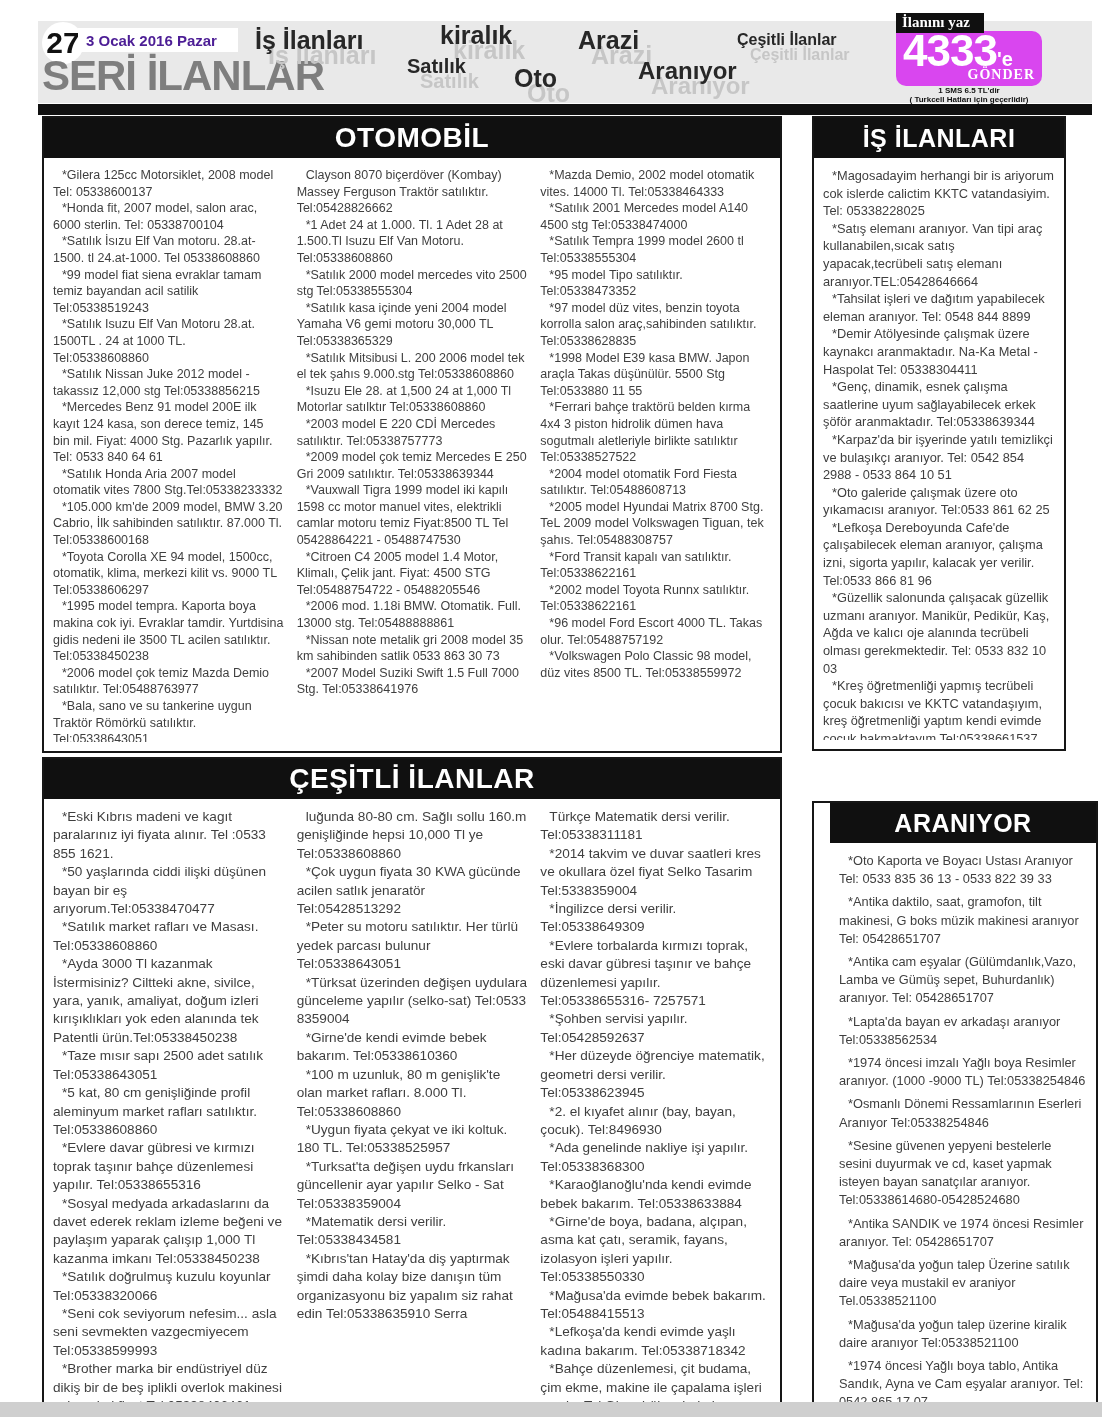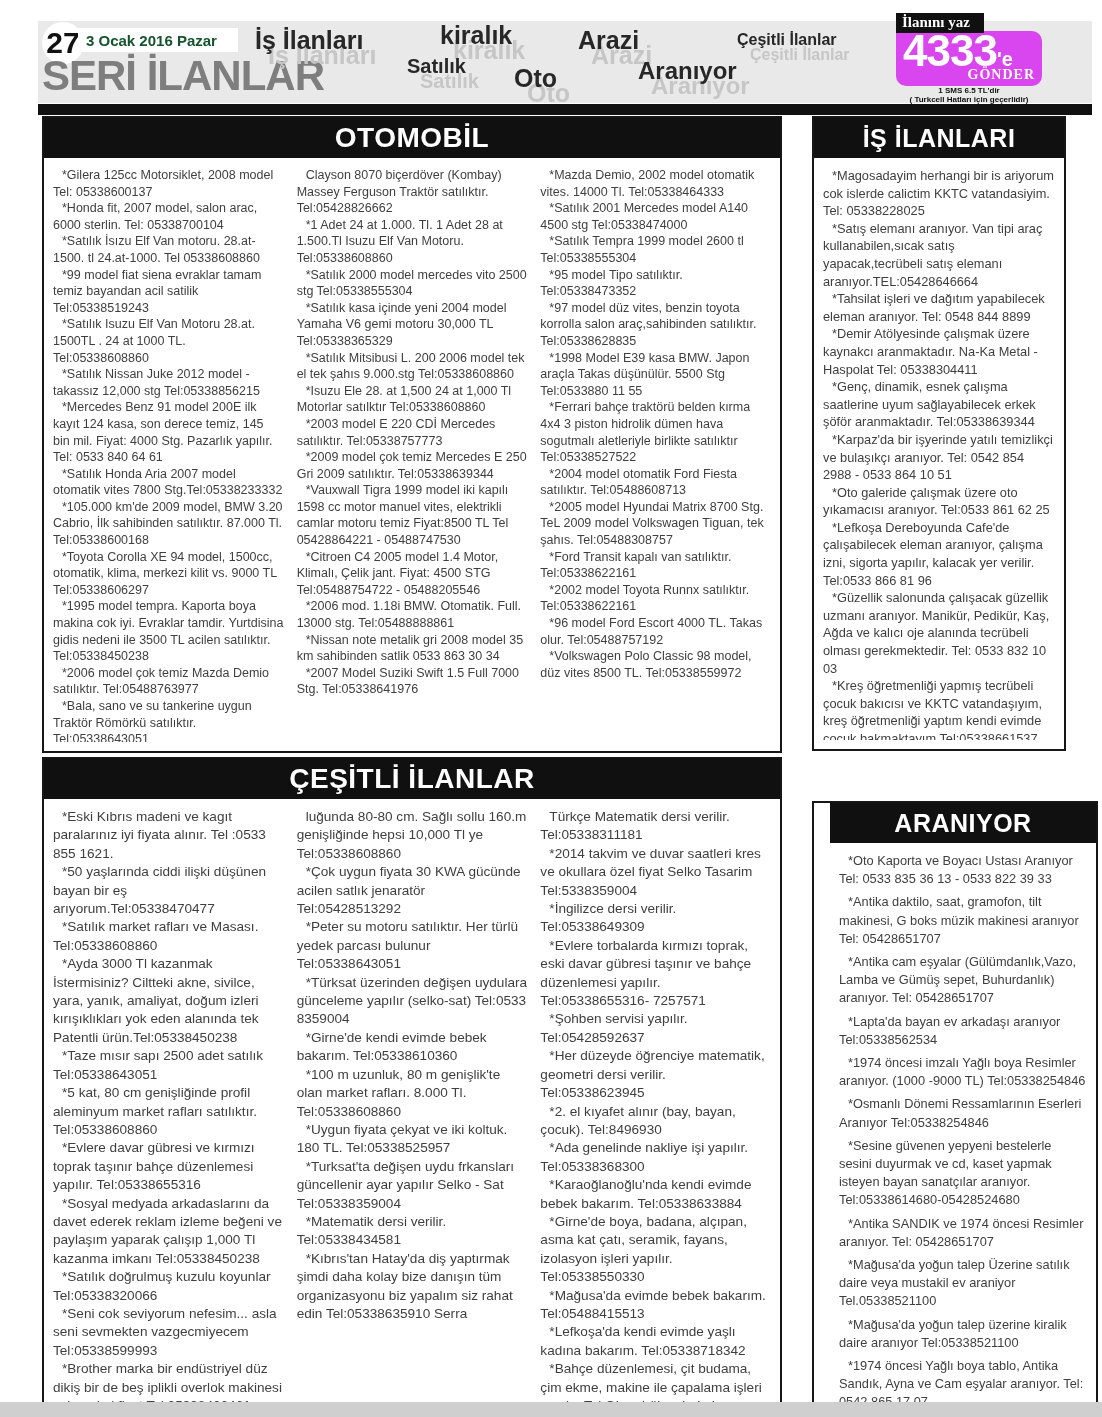--- a/index.html
+++ b/index.html
@@ -12,7 +12,7 @@
   .pageno{position:absolute;left:42px;top:22px;width:42px;height:42px;background:#fff;border-radius:50%;
     display:flex;align-items:center;justify-content:center;font-size:30px;font-weight:bold;color:#111;}
   .datepill{position:absolute;left:78px;top:28px;width:152px;height:24px;background:#fff;
-    display:flex;align-items:center;padding-left:8px;font-size:15px;font-weight:bold;color:#14532d;}
+    display:flex;align-items:center;padding-left:8px;font-size:15px;font-weight:bold;color:#4c1d95;}
   .serititle{position:absolute;left:42px;top:52px;font-size:42px;font-weight:bold;color:#7e7e7e;
     letter-spacing:-1px;white-space:nowrap;}
   .cloudword{position:absolute;font-weight:bold;white-space:nowrap;}

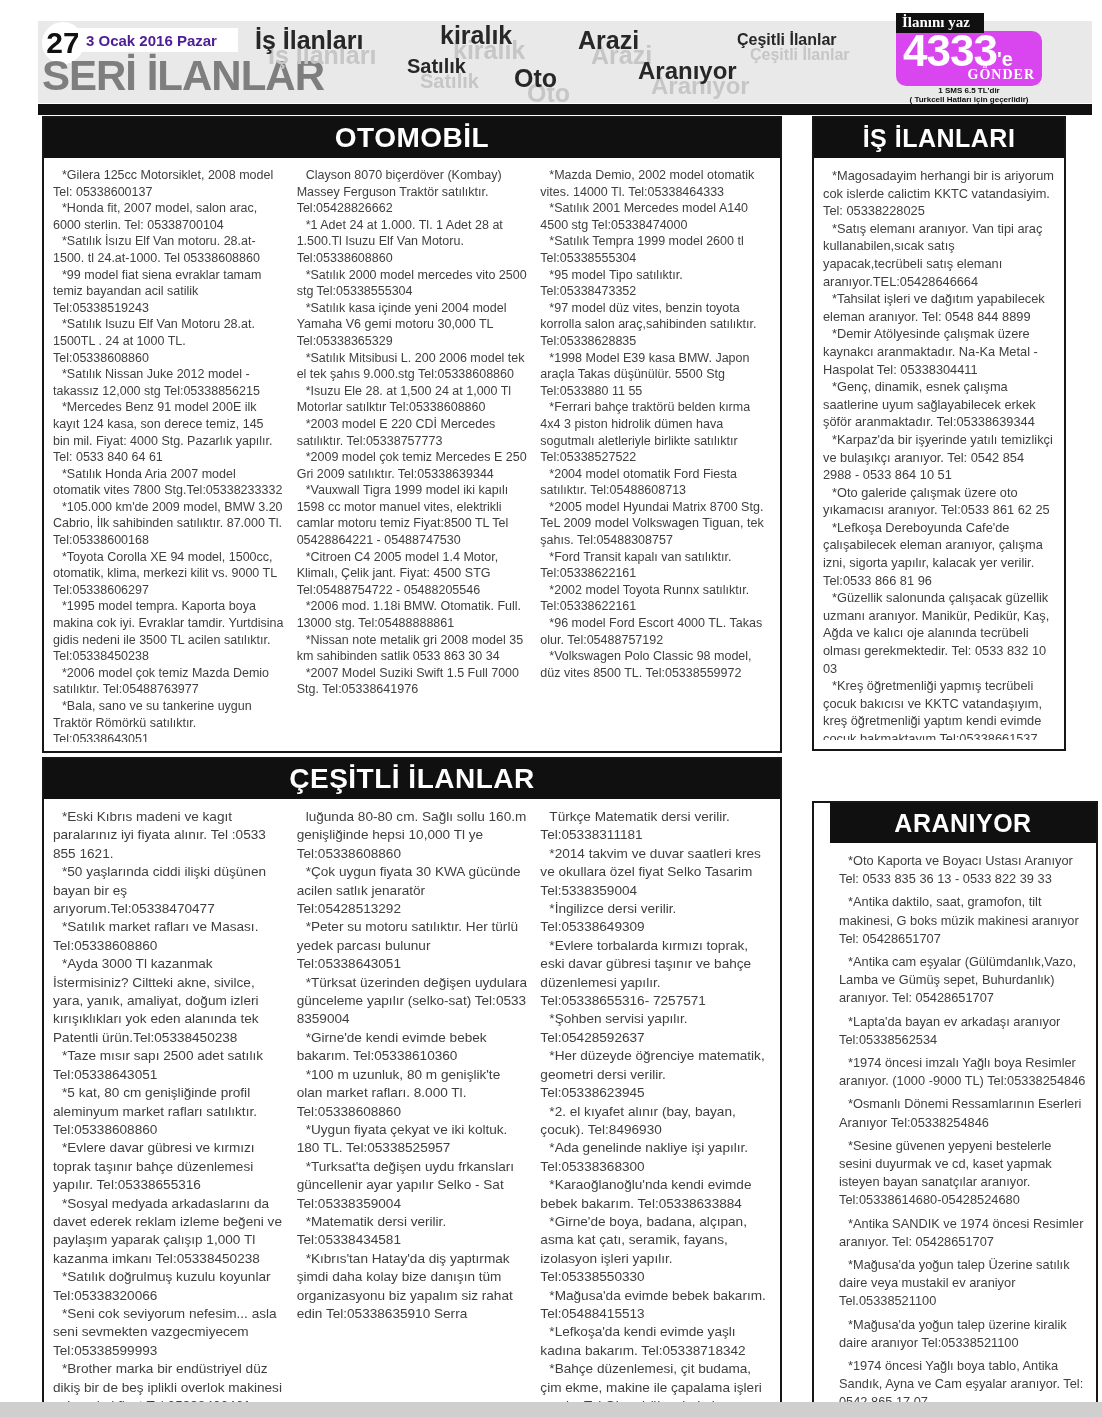--- a/index.html
+++ b/index.html
@@ -138,7 +138,7 @@
         <p class="ad">*Vauxwall Tigra 1999 model iki kapılı 1598 cc motor manuel vites, elektrikli camlar motoru temiz Fiyat:8500 TL Tel 05428864221 - 05488747530</p>
         <p class="ad b">*Citroen C4 2005 model 1.4 Motor, Klimalı, Çelik jant. Fiyat: 4500 STG Tel:05488754722 - 05488205546</p>
         <p class="ad">*2006 mod. 1.18i BMW. Otomatik. Full. 13000 stg. Tel:05488888861</p>
-        <p class="ad b">*Nissan note metalik gri 2008 model 35 km sahibinden satlik 0533 863 30 34</p>
+        <p class="ad b">*Nissan note metalik gri 2008 model 35 km sahibinden satlik 0533 863 30 73</p>
         <p class="ad">*2007 Model Suziki Swift 1.5 Full 7000 Stg. Tel:05338641976</p>
       </div>
     <div class="col">

